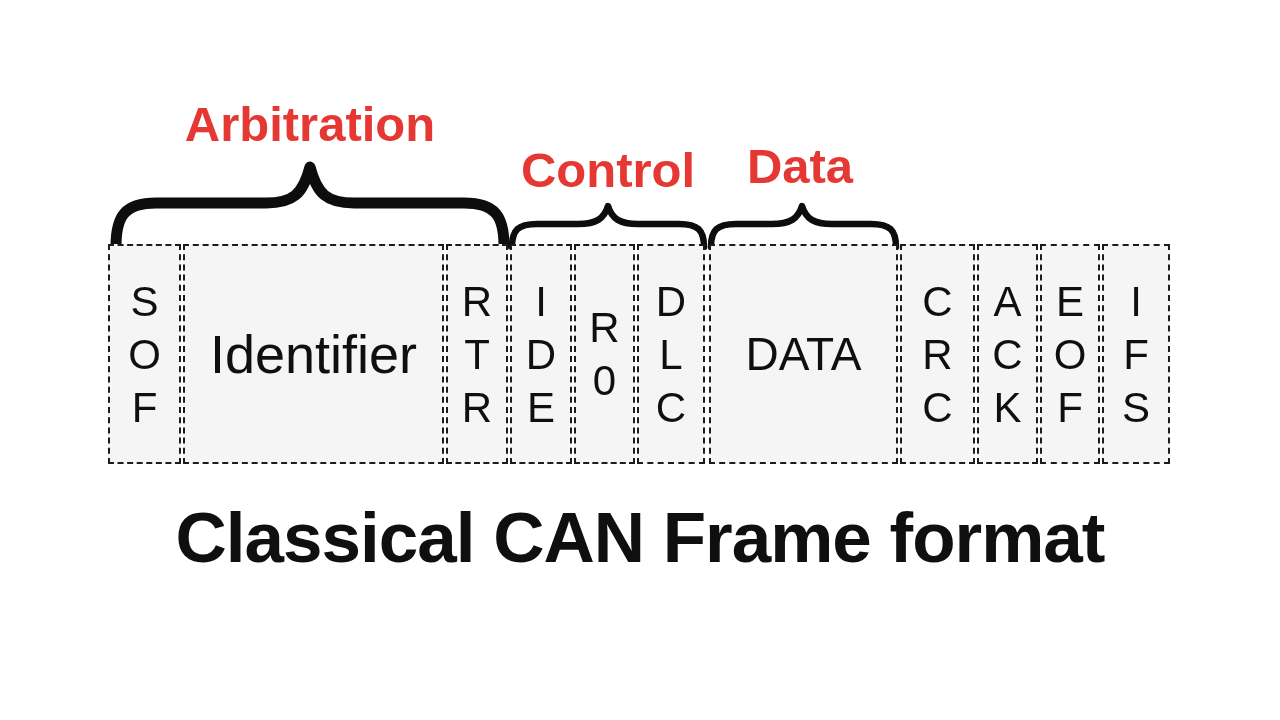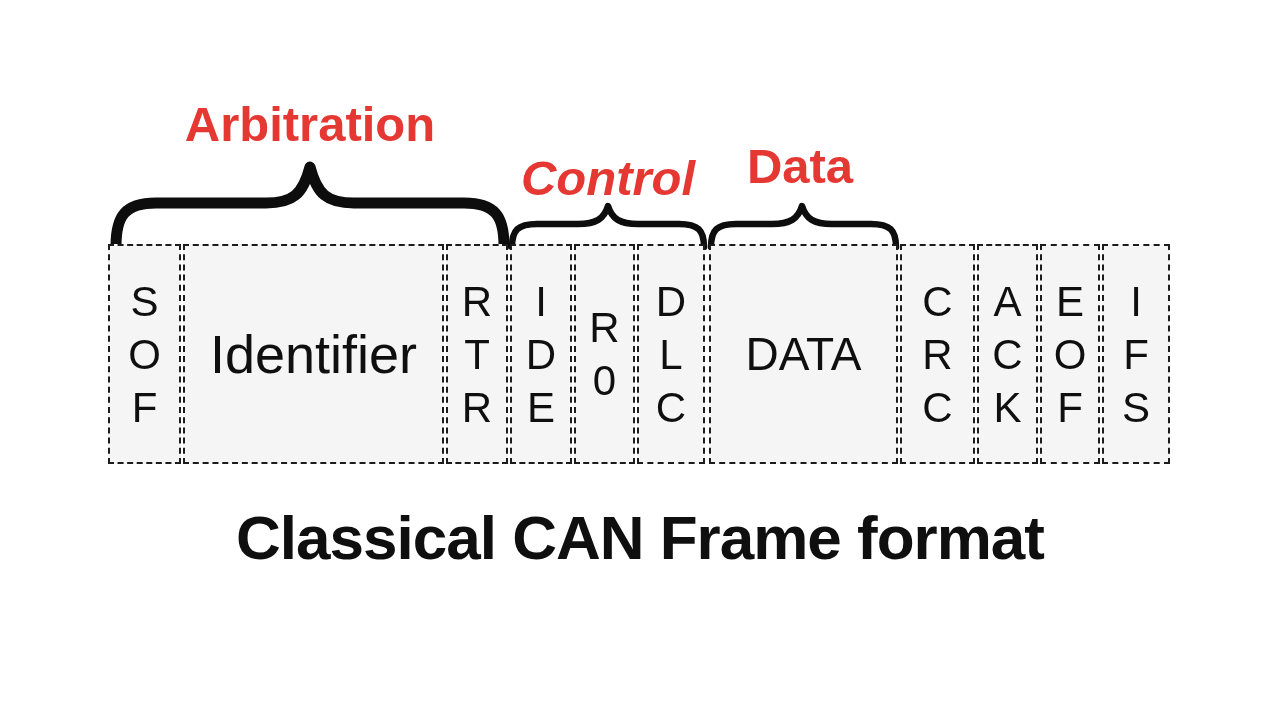--- a/index.html
+++ b/index.html
@@ -23,7 +23,7 @@
     letter-spacing:0px;white-space:nowrap;
   }
   #arbitration-label{left:110px;top:98px;width:400px;}
-  #control-label{left:508px;top:152px;width:200px;font-style:italic;}
+  #control-label{left:508px;top:144px;width:200px;}
   #data-label{left:702px;top:140px;width:196px;}
   #braces{position:absolute;left:0;top:0;}
   #braces path{fill:none;stroke:var(--brace);stroke-linecap:round;stroke-linejoin:round;}

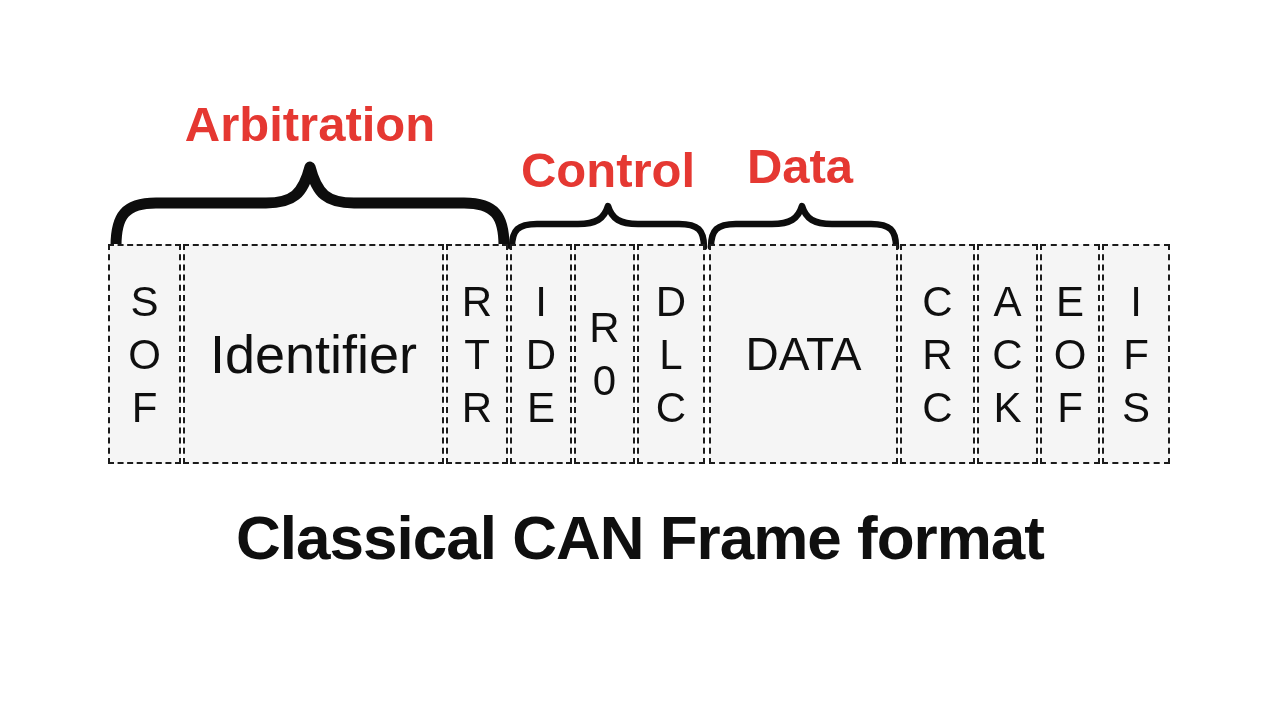--- a/index.html
+++ b/index.html
@@ -41,7 +41,7 @@
   #diagram-title{
     position:absolute;left:0;top:498px;width:1280px;
     text-align:center;color:var(--text);
-    font-weight:bold;font-size:62px;line-height:80px;
+    font-weight:bold;font-size:71px;line-height:80px;
     letter-spacing:-1px;white-space:nowrap;
   }
 </style>

